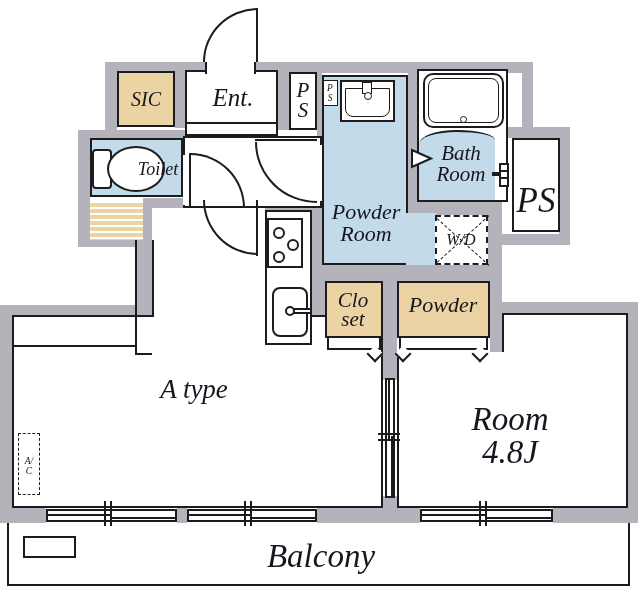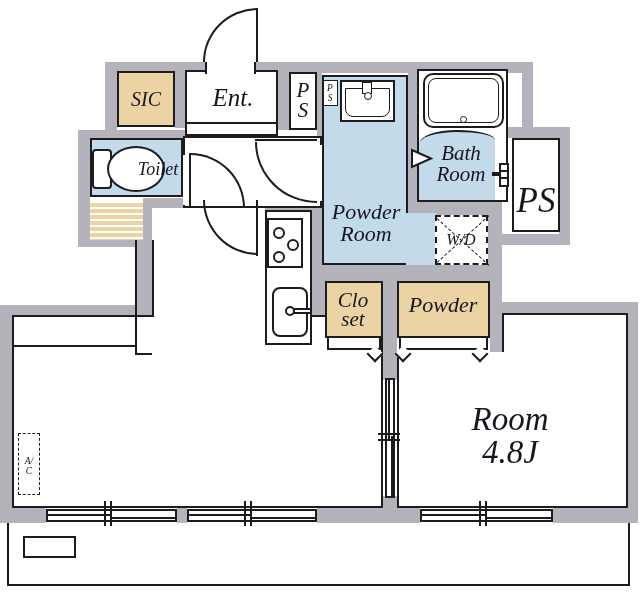--- a/index.html
+++ b/index.html
@@ -191,6 +191,7 @@
   <div class="lbl" style="left:353px;top:310px;font-size:21px;line-height:0.9">Clo
 set</div>
   <div class="lbl" style="left:443px;top:305px;font-size:22px">Powder</div>
+  <div class="lbl" style="left:194px;top:390px;font-size:27px">A type</div>
   <div class="lbl" style="left:510px;top:436px;font-size:33px;line-height:1.0">Room
 4.8J</div>
   <div class="lbl" style="left:29px;top:466px;font-size:9.5px;line-height:1.1">A/

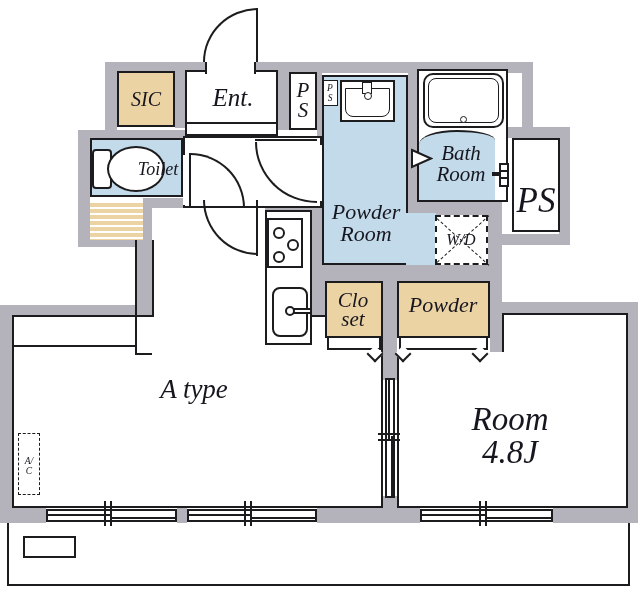--- a/index.html
+++ b/index.html
@@ -194,6 +194,7 @@
   <div class="lbl" style="left:194px;top:390px;font-size:27px">A type</div>
   <div class="lbl" style="left:510px;top:436px;font-size:33px;line-height:1.0">Room
 4.8J</div>
+  <div class="lbl" style="left:321px;top:557px;font-size:33px">Balcony</div>
   <div class="lbl" style="left:29px;top:466px;font-size:9.5px;line-height:1.1">A/
 C</div>
 

